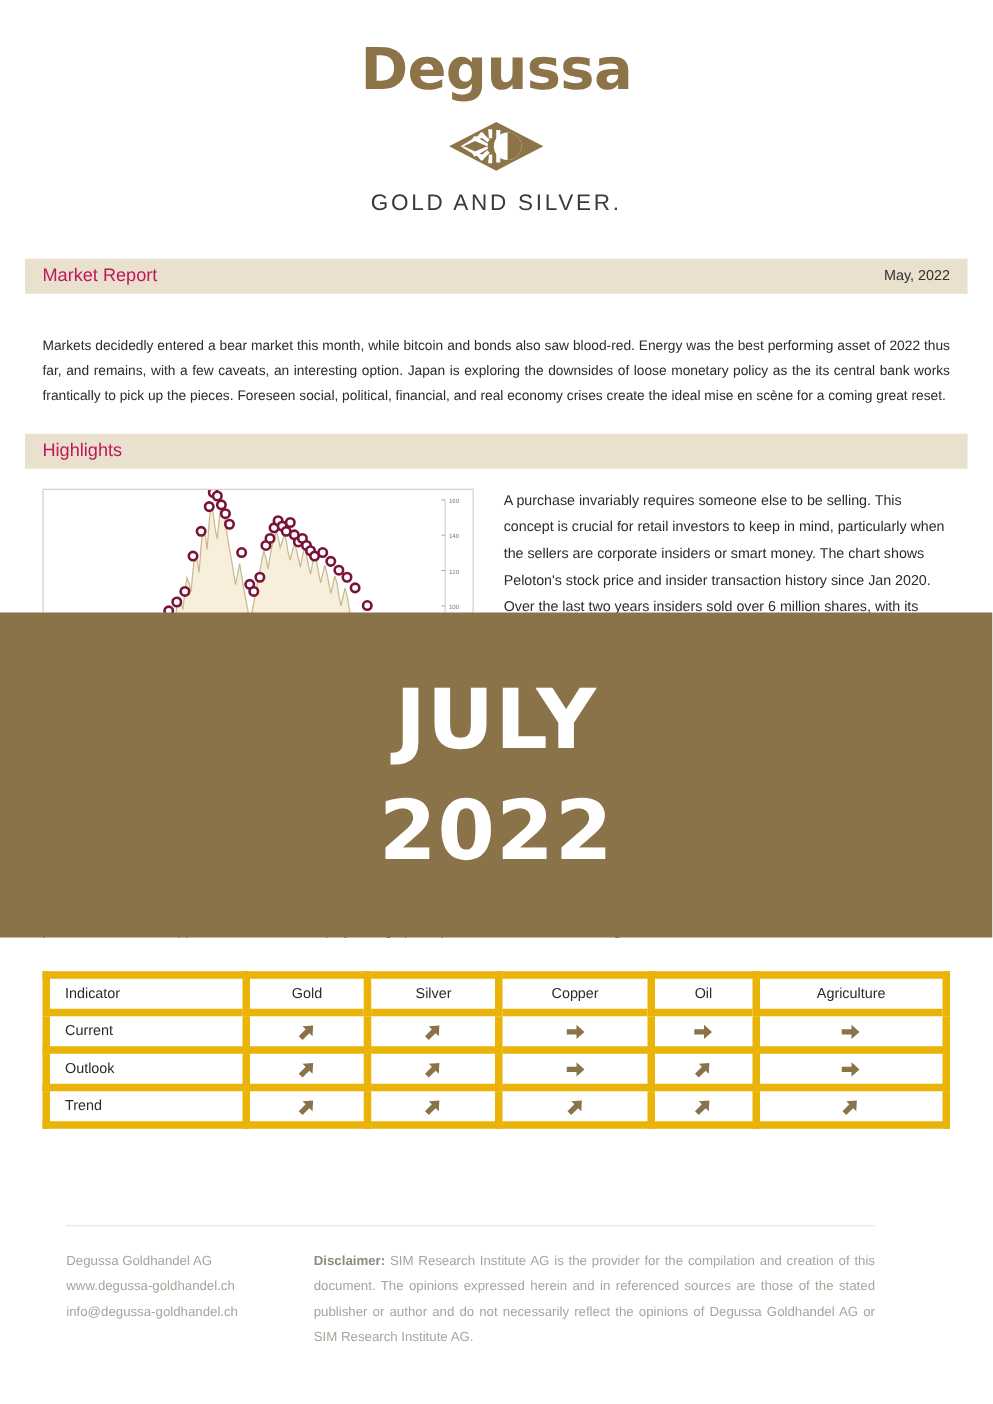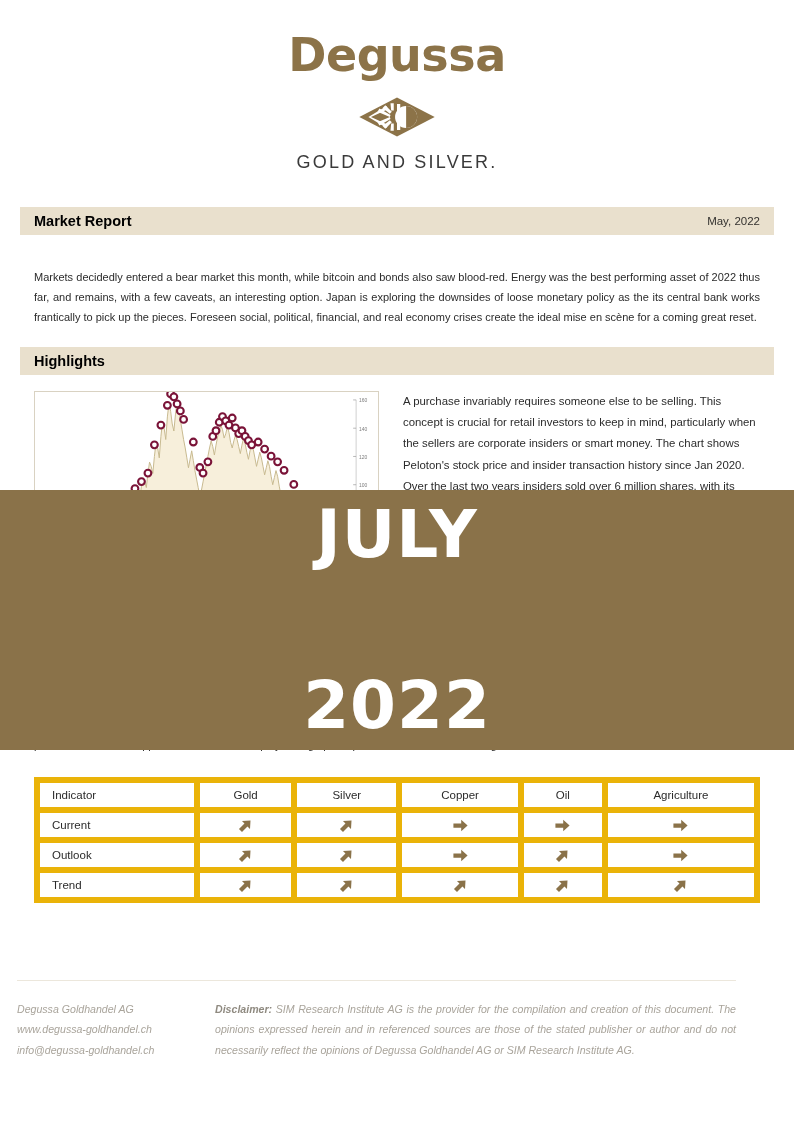--- a/index.html
+++ b/index.html
@@ -54,8 +54,8 @@
   }
   .band-title {
     font-size: 14.5px;
-    color: #000000;
-    font-weight: 700;
+    color: #be185d;
+    font-weight: 400;
   }
   .band-date {
     font-size: 11.5px;

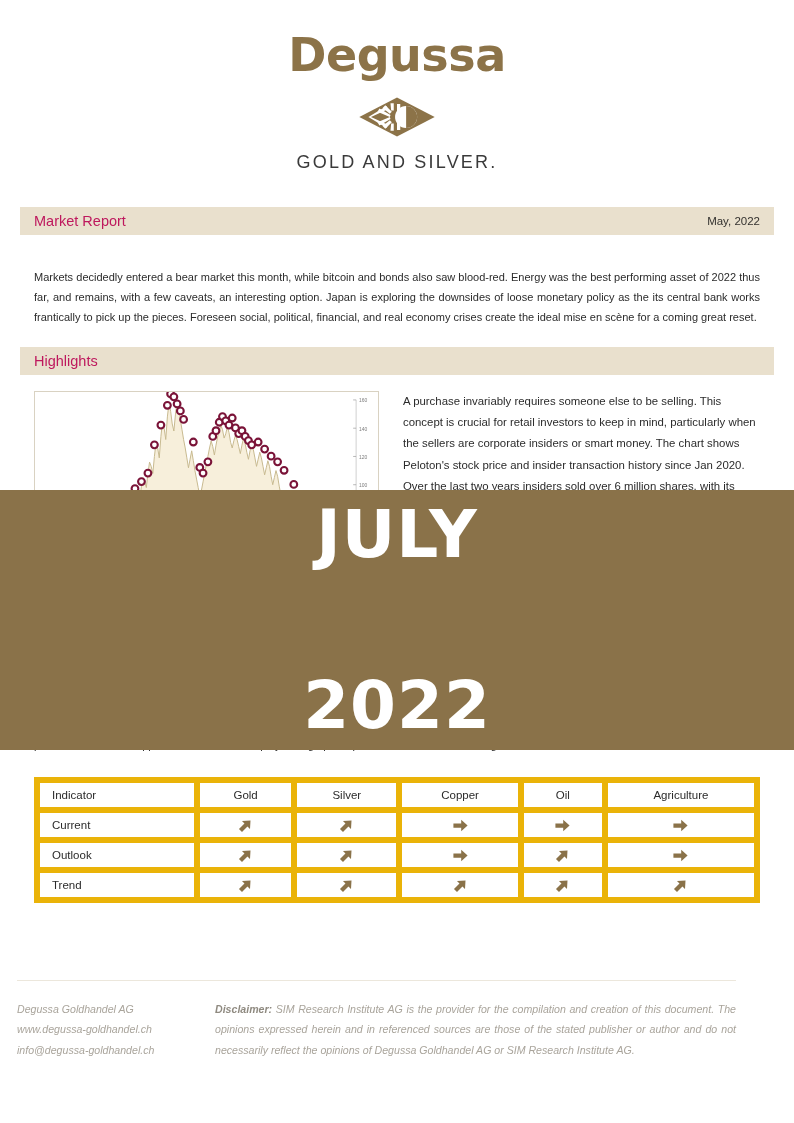--- a/index.html
+++ b/index.html
@@ -109,7 +109,7 @@
     display: flex;
     flex-direction: column;
     align-items: center;
-    justify-content: space-between;
+    justify-content: center;
     z-index: 50;
   }
   .cover-line {

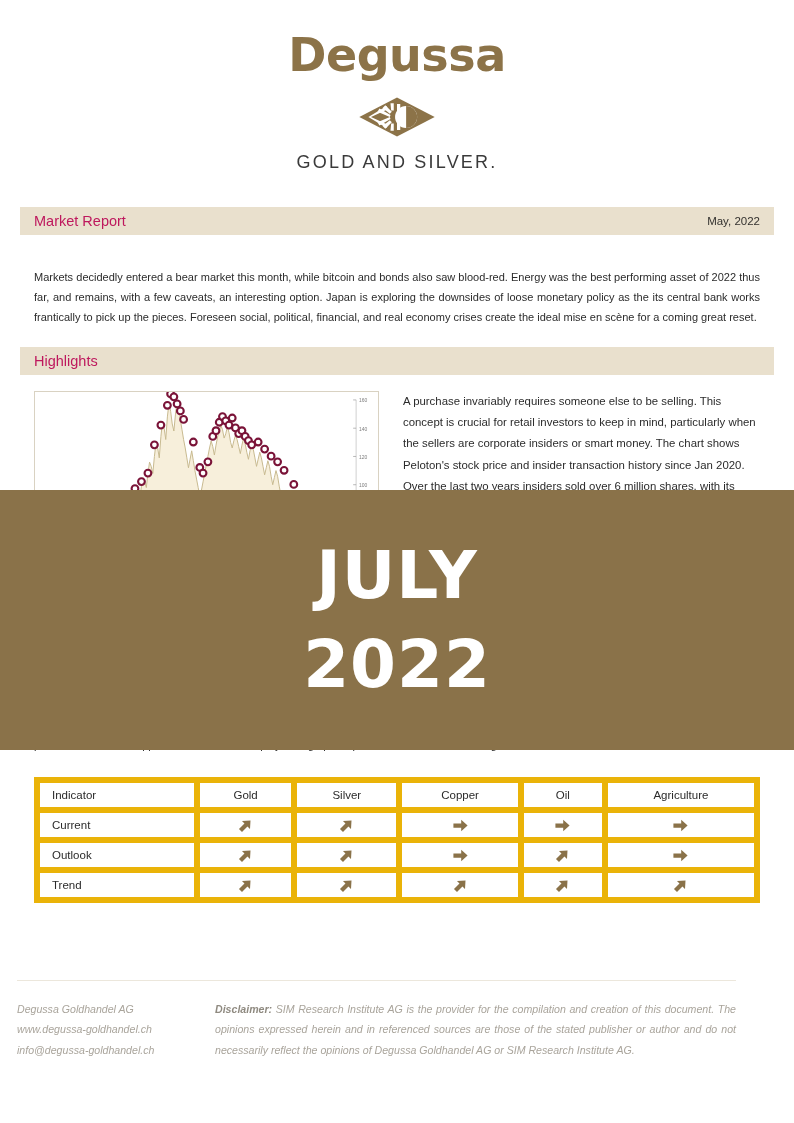--- a/index.html
+++ b/index.html
@@ -154,8 +154,7 @@
     left: 0;
     top: 980px;
     width: 753px;
-    padding: 0 17px;
-    font-style: italic;
+    padding: 0 53px;
   }
   .footer-rule {
     height: 1px;

